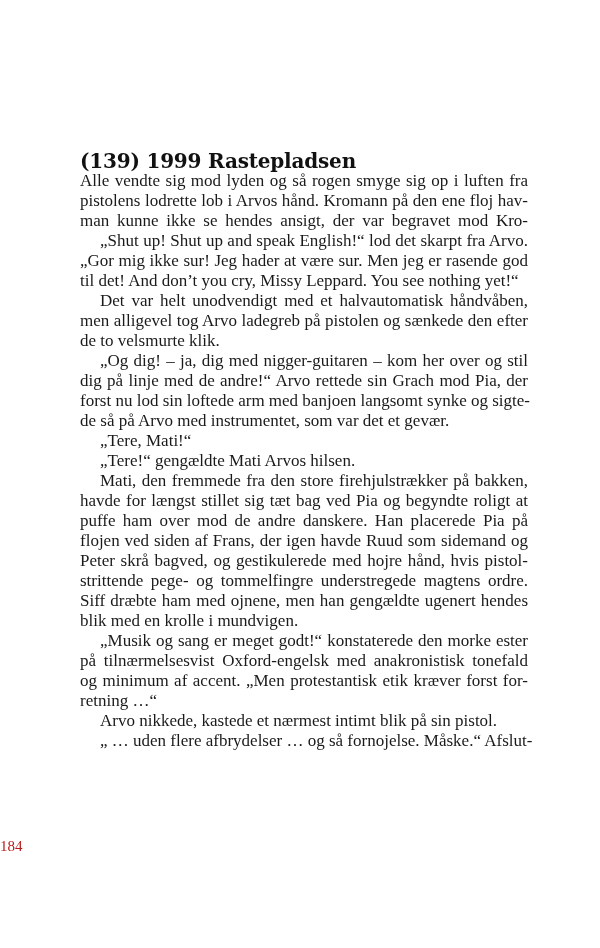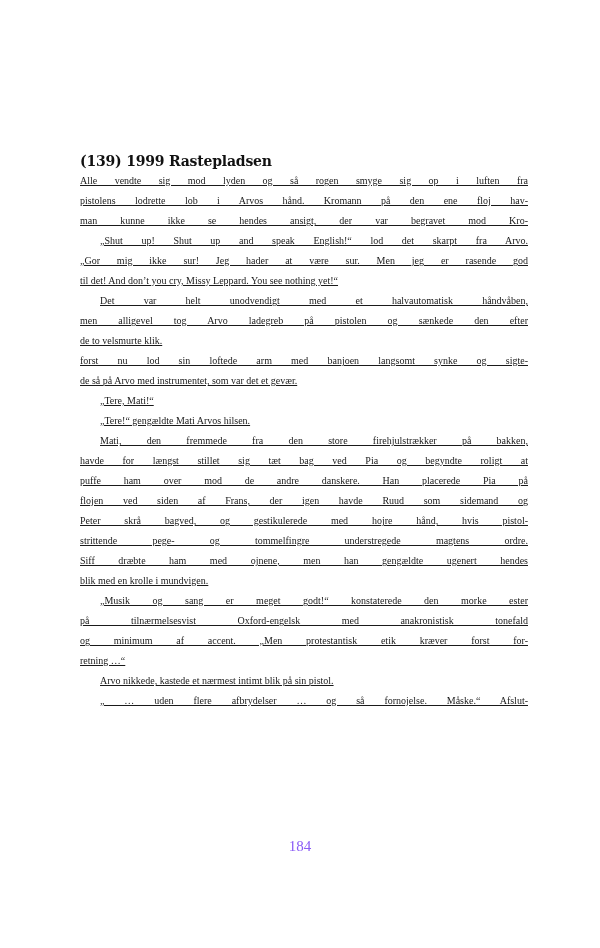--- a/index.html
+++ b/index.html
@@ -6,7 +6,7 @@
   body { width: 600px; height: 948px; position: relative; overflow: hidden; }
   .page { position: absolute; left: 80px; top: 151px; width: 448px; }
   .heading {
-    font-family: "DejaVu Serif", serif; font-weight: bold; font-size: 14px;
+    font-family: "DejaVu Serif", serif; font-weight: bold; font-size: 20px;
     color: #111; height: 20px; line-height: 20px; letter-spacing: -0.2px;
     white-space: nowrap;
   }

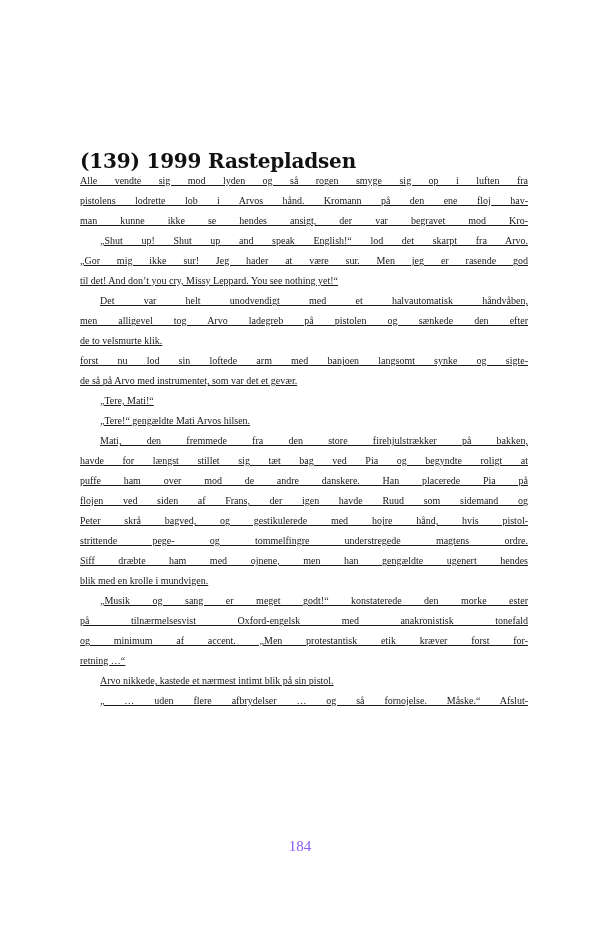--- a/index.html
+++ b/index.html
@@ -11,9 +11,9 @@
     white-space: nowrap;
   }
   .line {
-    font-family: "Liberation Serif", serif; font-size: 10px; color: #1a1a1a;
+    font-family: "Liberation Serif", serif; font-size: 17px; color: #1a1a1a;
     height: 20px; line-height: 20px; white-space: nowrap;
-    text-align: justify; text-align-last: justify; text-decoration: underline;
+    text-align: justify; text-align-last: justify;
   }
   .line.last { text-align-last: left; }
   .line.indent { padding-left: 20px; }

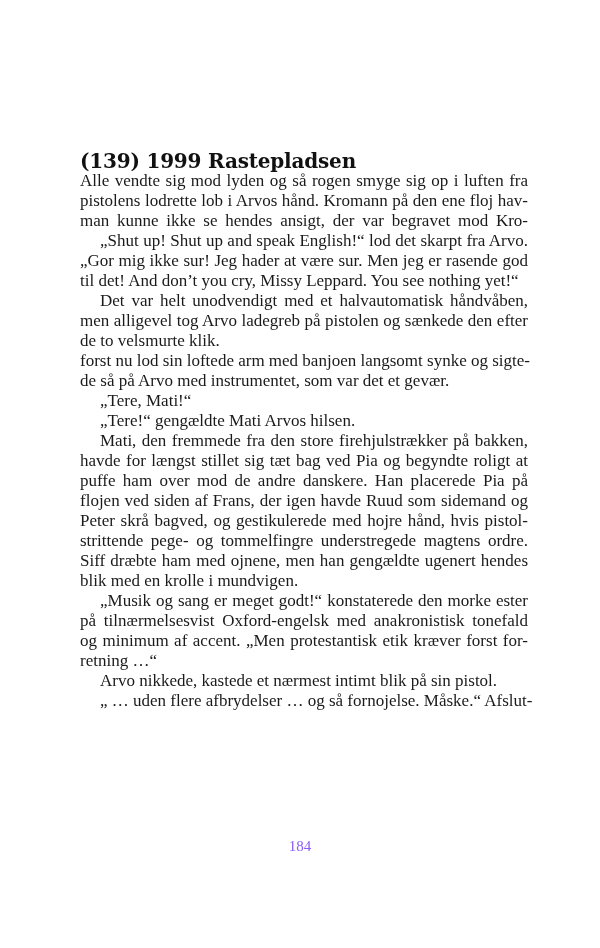--- a/index.html
+++ b/index.html
@@ -37,6 +37,7 @@
       <div class="line indent">Det var helt unodvendigt med et halvautomatisk håndvåben,</div>
       <div class="line">men alligevel tog Arvo ladegreb på pistolen og sænkede den efter</div>
       <div class="line last">de to velsmurte klik.</div>
+      <div class="line indent">„Og dig! – ja, dig med nigger-guitaren – kom her over og stil</div>
       <div class="line">forst nu lod sin loftede arm med banjoen langsomt synke og sigte-</div>
       <div class="line last">de så på Arvo med instrumentet, som var det et gevær.</div>
       <div class="line indent last">„Tere, Mati!“</div>

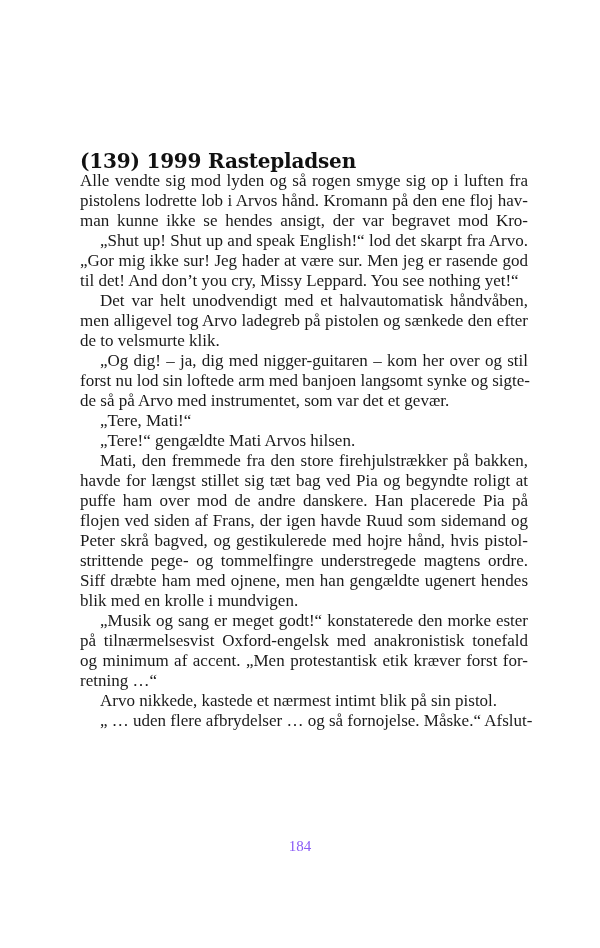--- a/index.html
+++ b/index.html
@@ -38,6 +38,7 @@
       <div class="line">men alligevel tog Arvo ladegreb på pistolen og sænkede den efter</div>
       <div class="line last">de to velsmurte klik.</div>
       <div class="line indent">„Og dig! – ja, dig med nigger-guitaren – kom her over og stil</div>
+      <div class="line">dig på linje med de andre!“ Arvo rettede sin Grach mod Pia, der</div>
       <div class="line">forst nu lod sin loftede arm med banjoen langsomt synke og sigte-</div>
       <div class="line last">de så på Arvo med instrumentet, som var det et gevær.</div>
       <div class="line indent last">„Tere, Mati!“</div>

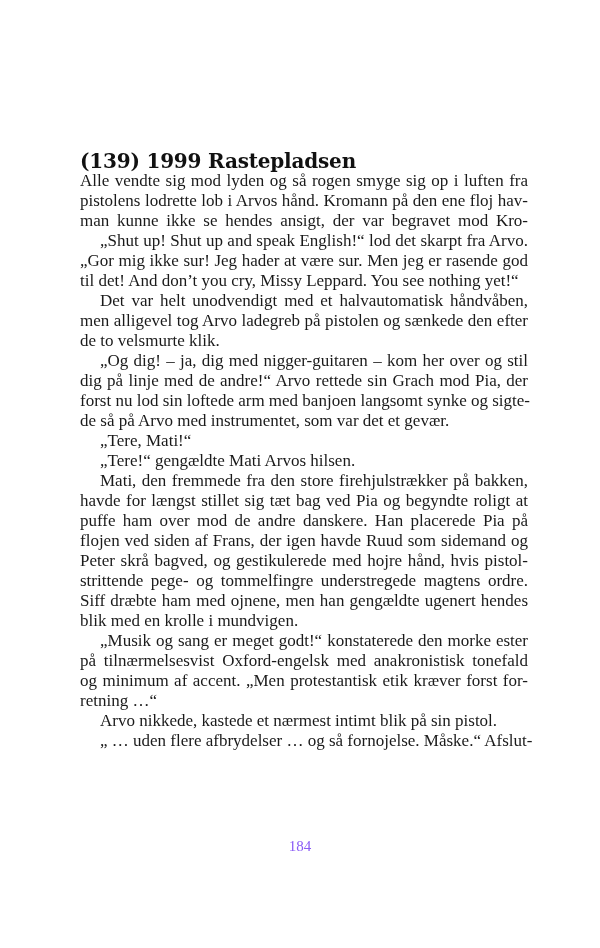--- a/index.html
+++ b/index.html
@@ -18,8 +18,8 @@
   .line.last { text-align-last: left; }
   .line.indent { padding-left: 20px; }
   .pagenum {
-    position: absolute; top: 838px; left: 0; width: 600px; text-align: center;
-    font-family: "Liberation Serif", serif; font-size: 15px; color: #8b5cf6;
+    position: absolute; top: 838px; left: 0; width: 600px; 
+    font-family: "Liberation Serif", serif; font-size: 15px; color: #b91c1c;
   }
 </style>
 </head>

